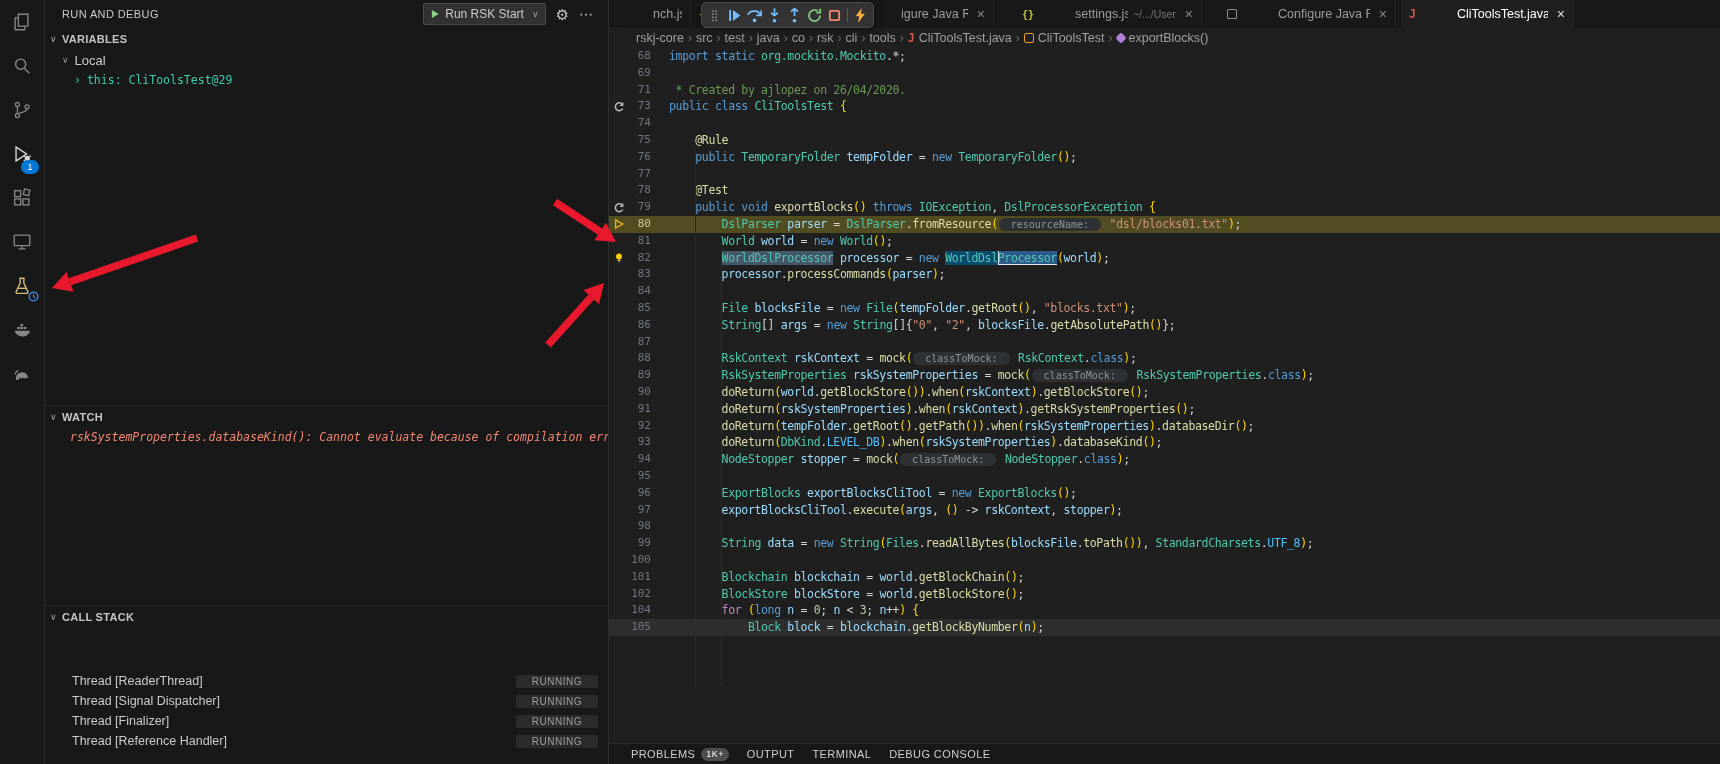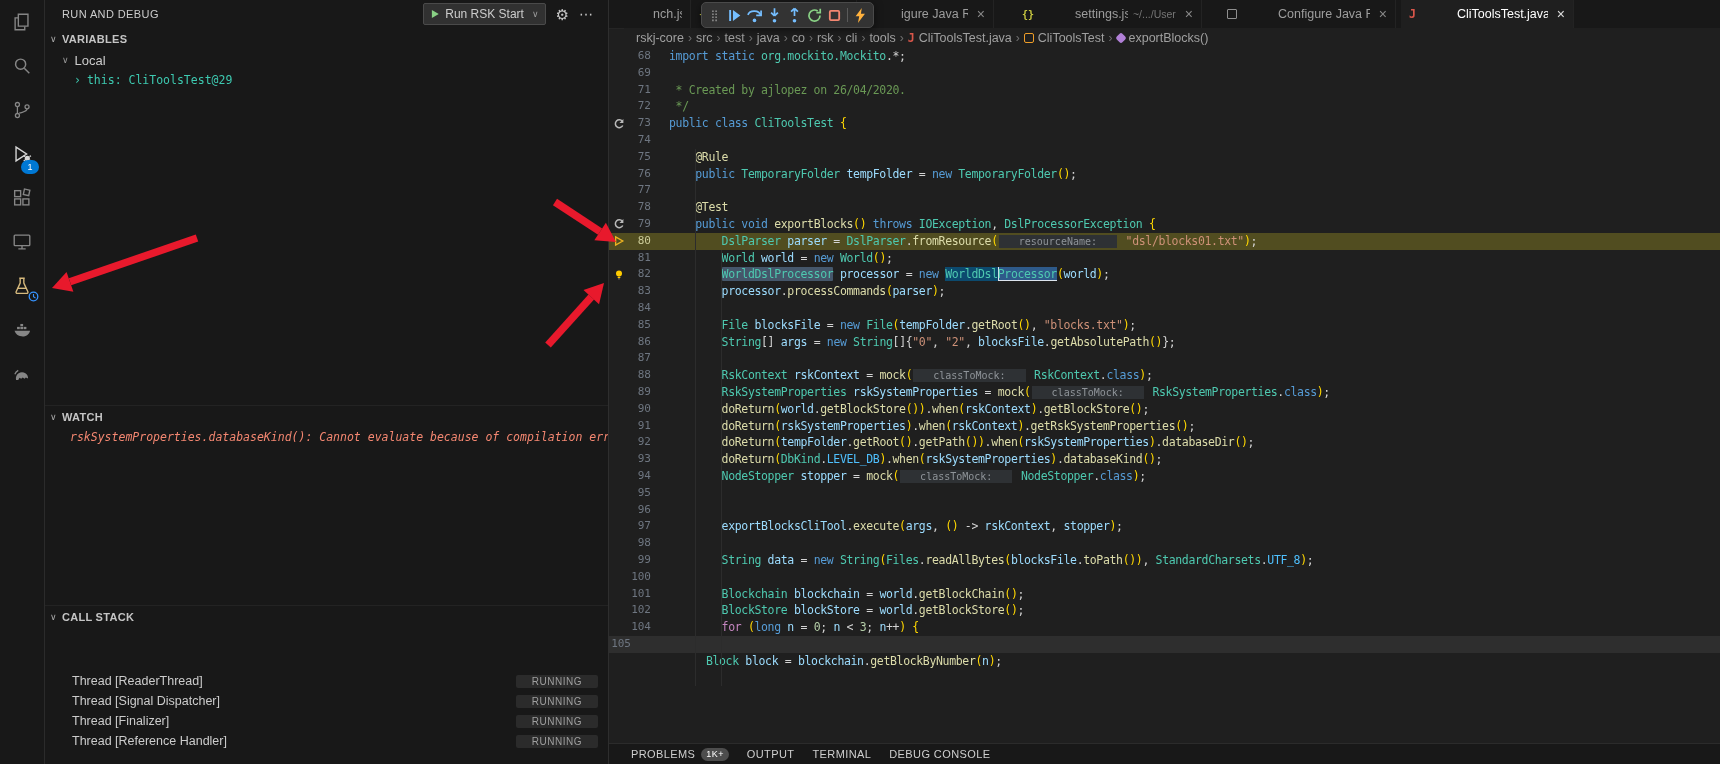--- a/index.html
+++ b/index.html
@@ -357,7 +357,6 @@
           <div class="row"><span class="glyph"></span><span class="lnum">68</span><span class="ltext"><span class="t-kw">import static </span><span class="t-type">org.mockito.Mockito</span><span class="t-fg">.*;</span></span></div>
           <div class="row"><span class="glyph"></span><span class="lnum">69</span><span class="ltext"></span></div>
           <div class="row"><span class="glyph"></span><span class="lnum">71</span><span class="ltext"><span class="t-cmt"> * Created by ajlopez on 26/04/2020.</span></span></div>
-          <div class="row"><span class="glyph"></span><span class="lnum">72</span><span class="ltext"><span class="t-cmt"> */</span></span></div>
           <div class="row"><span class="glyph"><svg width="12" height="12" viewBox="0 0 16 16">
                 <path d="M12.5 4.5A5.2 5.2 0 1 0 13 10" fill="none" stroke="#b9b9b9" stroke-width="2"></path>
                 <path d="M13.8 1.4v5.2h-5.2z" fill="#b9b9b9"></path>

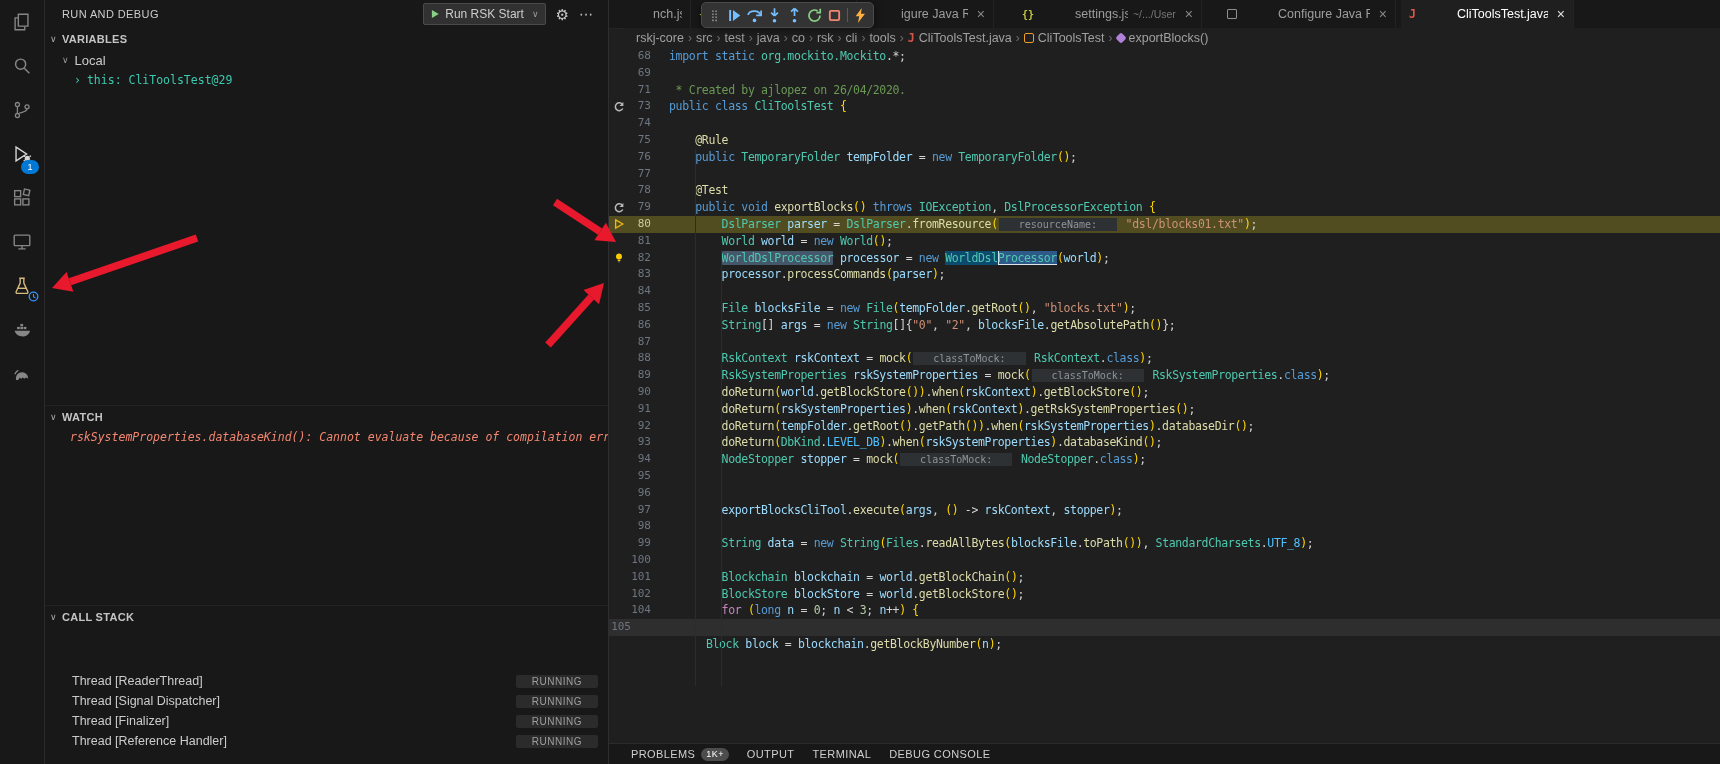--- a/index.html
+++ b/index.html
@@ -78,7 +78,7 @@
   .t-kw{color:#569cd6}.t-ctrl{color:#c586c0}.t-type{color:#4ec9b0}.t-fn{color:#dcdcaa}
   .t-var{color:#9cdcfe}.t-str{color:#ce9178}.t-num{color:#b5cea8}.t-cmt{color:#6a9955}
   .t-const{color:#4fc1ff}.t-ann{color:#dcdcaa}.t-fg{color:#d4d4d4}.t-brk{color:#ffd700}
-  .t-inlay{background:#2e3134;color:#8f9499;border-radius:0;padding:1px 20px;margin:0 2px 0 1px;font-size:10px;letter-spacing:0;}
+  .t-inlay{background:#2e3134;color:#8f9499;border-radius:6px;padding:1px 12px;margin:0 2px 0 1px;font-size:10px;letter-spacing:0;}
   .t-sel{background:#45576b;border-radius:1px;}
   .t-sel2{background:#0c4a6e;}
   .t-sel2u{background:#2e5a8a;box-shadow:inset 0 -1px 0 #dde5ee,inset 1px 0 0 #dde5ee;}

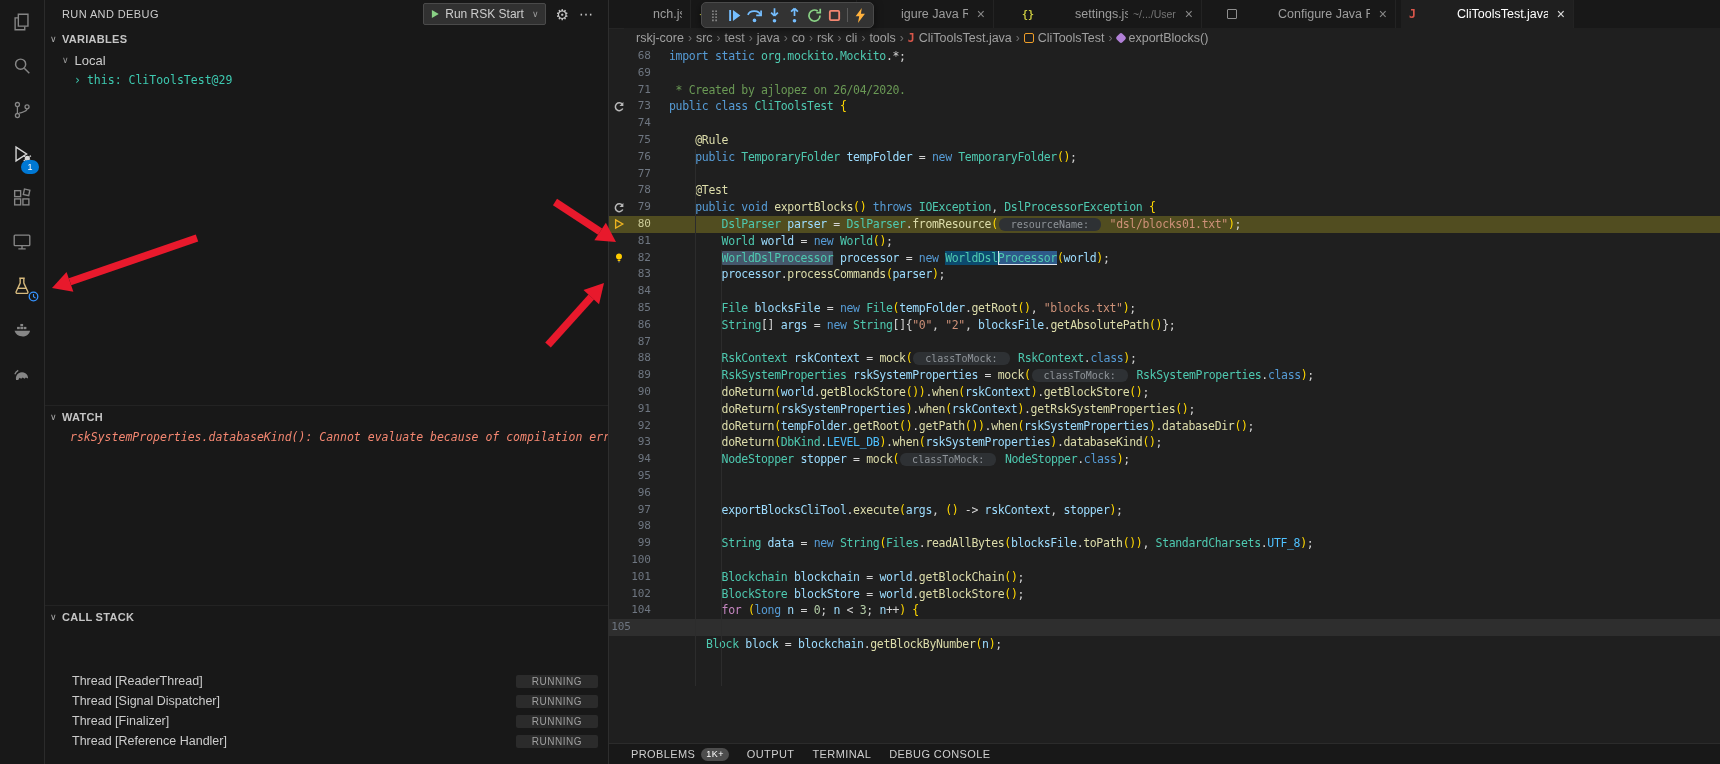--- a/index.html
+++ b/index.html
@@ -392,7 +392,7 @@
           <div class="row"><span class="glyph"></span><span class="lnum">93</span><span class="ltext"><span class="t-fg">        </span><span class="t-fn">doReturn</span><span class="t-brk">(</span><span class="t-type">DbKind</span><span class="t-fg">.</span><span class="t-const">LEVEL_DB</span><span class="t-brk">)</span><span class="t-fg">.</span><span class="t-fn">when</span><span class="t-brk">(</span><span class="t-var">rskSystemProperties</span><span class="t-brk">)</span><span class="t-fg">.</span><span class="t-fn">databaseKind</span><span class="t-brk">()</span><span class="t-fg">;</span></span></div>
           <div class="row"><span class="glyph"></span><span class="lnum">94</span><span class="ltext"><span class="t-fg">        </span><span class="t-type">NodeStopper </span><span class="t-var">stopper</span><span class="t-fg"> = </span><span class="t-fn">mock</span><span class="t-brk">(</span><span class="t-inlay">classToMock:</span><span class="t-fg"> </span><span class="t-type">NodeStopper</span><span class="t-fg">.</span><span class="t-kw">class</span><span class="t-brk">)</span><span class="t-fg">;</span></span></div>
           <div class="row"><span class="glyph"></span><span class="lnum">95</span><span class="ltext"></span></div>
-          <div class="row"><span class="glyph"></span><span class="lnum">96</span></div>
+          <div class="row"><span class="glyph"></span><span class="lnum">96</span><span class="ltext"><span class="t-fg">        </span><span class="t-type">ExportBlocks </span><span class="t-var">exportBlocksCliTool</span><span class="t-fg"> = </span><span class="t-kw">new </span><span class="t-type">ExportBlocks</span><span class="t-brk">()</span><span class="t-fg">;</span></span></div>
           <div class="row"><span class="glyph"></span><span class="lnum">97</span><span class="ltext"><span class="t-fg">        </span><span class="t-var">exportBlocksCliTool</span><span class="t-fg">.</span><span class="t-fn">execute</span><span class="t-brk">(</span><span class="t-var">args</span><span class="t-fg">, </span><span class="t-brk">()</span><span class="t-fg"> -&gt; </span><span class="t-var">rskContext</span><span class="t-fg">, </span><span class="t-var">stopper</span><span class="t-brk">)</span><span class="t-fg">;</span></span></div>
           <div class="row"><span class="glyph"></span><span class="lnum">98</span><span class="ltext"></span></div>
           <div class="row"><span class="glyph"></span><span class="lnum">99</span><span class="ltext"><span class="t-fg">        </span><span class="t-type">String </span><span class="t-var">data</span><span class="t-fg"> = </span><span class="t-kw">new </span><span class="t-type">String</span><span class="t-brk">(</span><span class="t-type">Files</span><span class="t-fg">.</span><span class="t-fn">readAllBytes</span><span class="t-brk">(</span><span class="t-var">blocksFile</span><span class="t-fg">.</span><span class="t-fn">toPath</span><span class="t-brk">()</span><span class="t-brk">)</span><span class="t-fg">, </span><span class="t-type">StandardCharsets</span><span class="t-fg">.</span><span class="t-const">UTF_8</span><span class="t-brk">)</span><span class="t-fg">;</span></span></div>

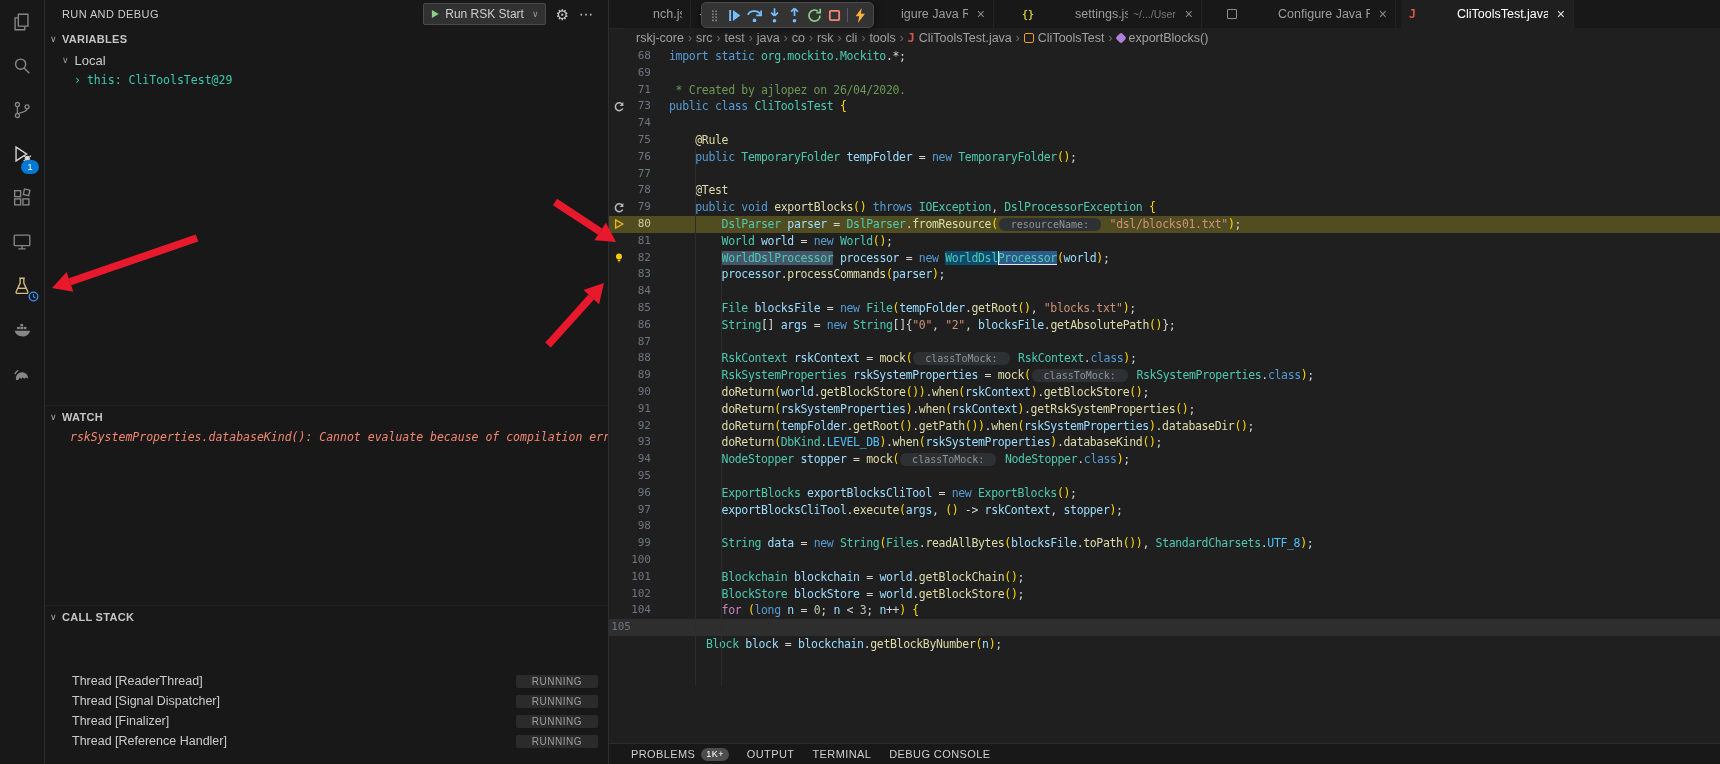--- a/index.html
+++ b/index.html
@@ -70,7 +70,7 @@
   .g2{left:112px;top:202px;height:436px;}
   .row{display:flex;height:16.8px;line-height:16.8px;white-space:pre;cursor:text;}
   .row.cur{background:#514d20;}
-  .row.dim{background:#2e2e2e;flex-direction:column;}
+  .row.dim{background:#2e2e2e;}
   .glyph{width:20px;flex:none;display:flex;align-items:center;justify-content:center;cursor:pointer;}
   .lnum{width:22px;flex:none;text-align:right;color:#6e7681;font-size:11px;letter-spacing:0;cursor:pointer;}
   .row.cur .lnum{color:#cccc99;}

